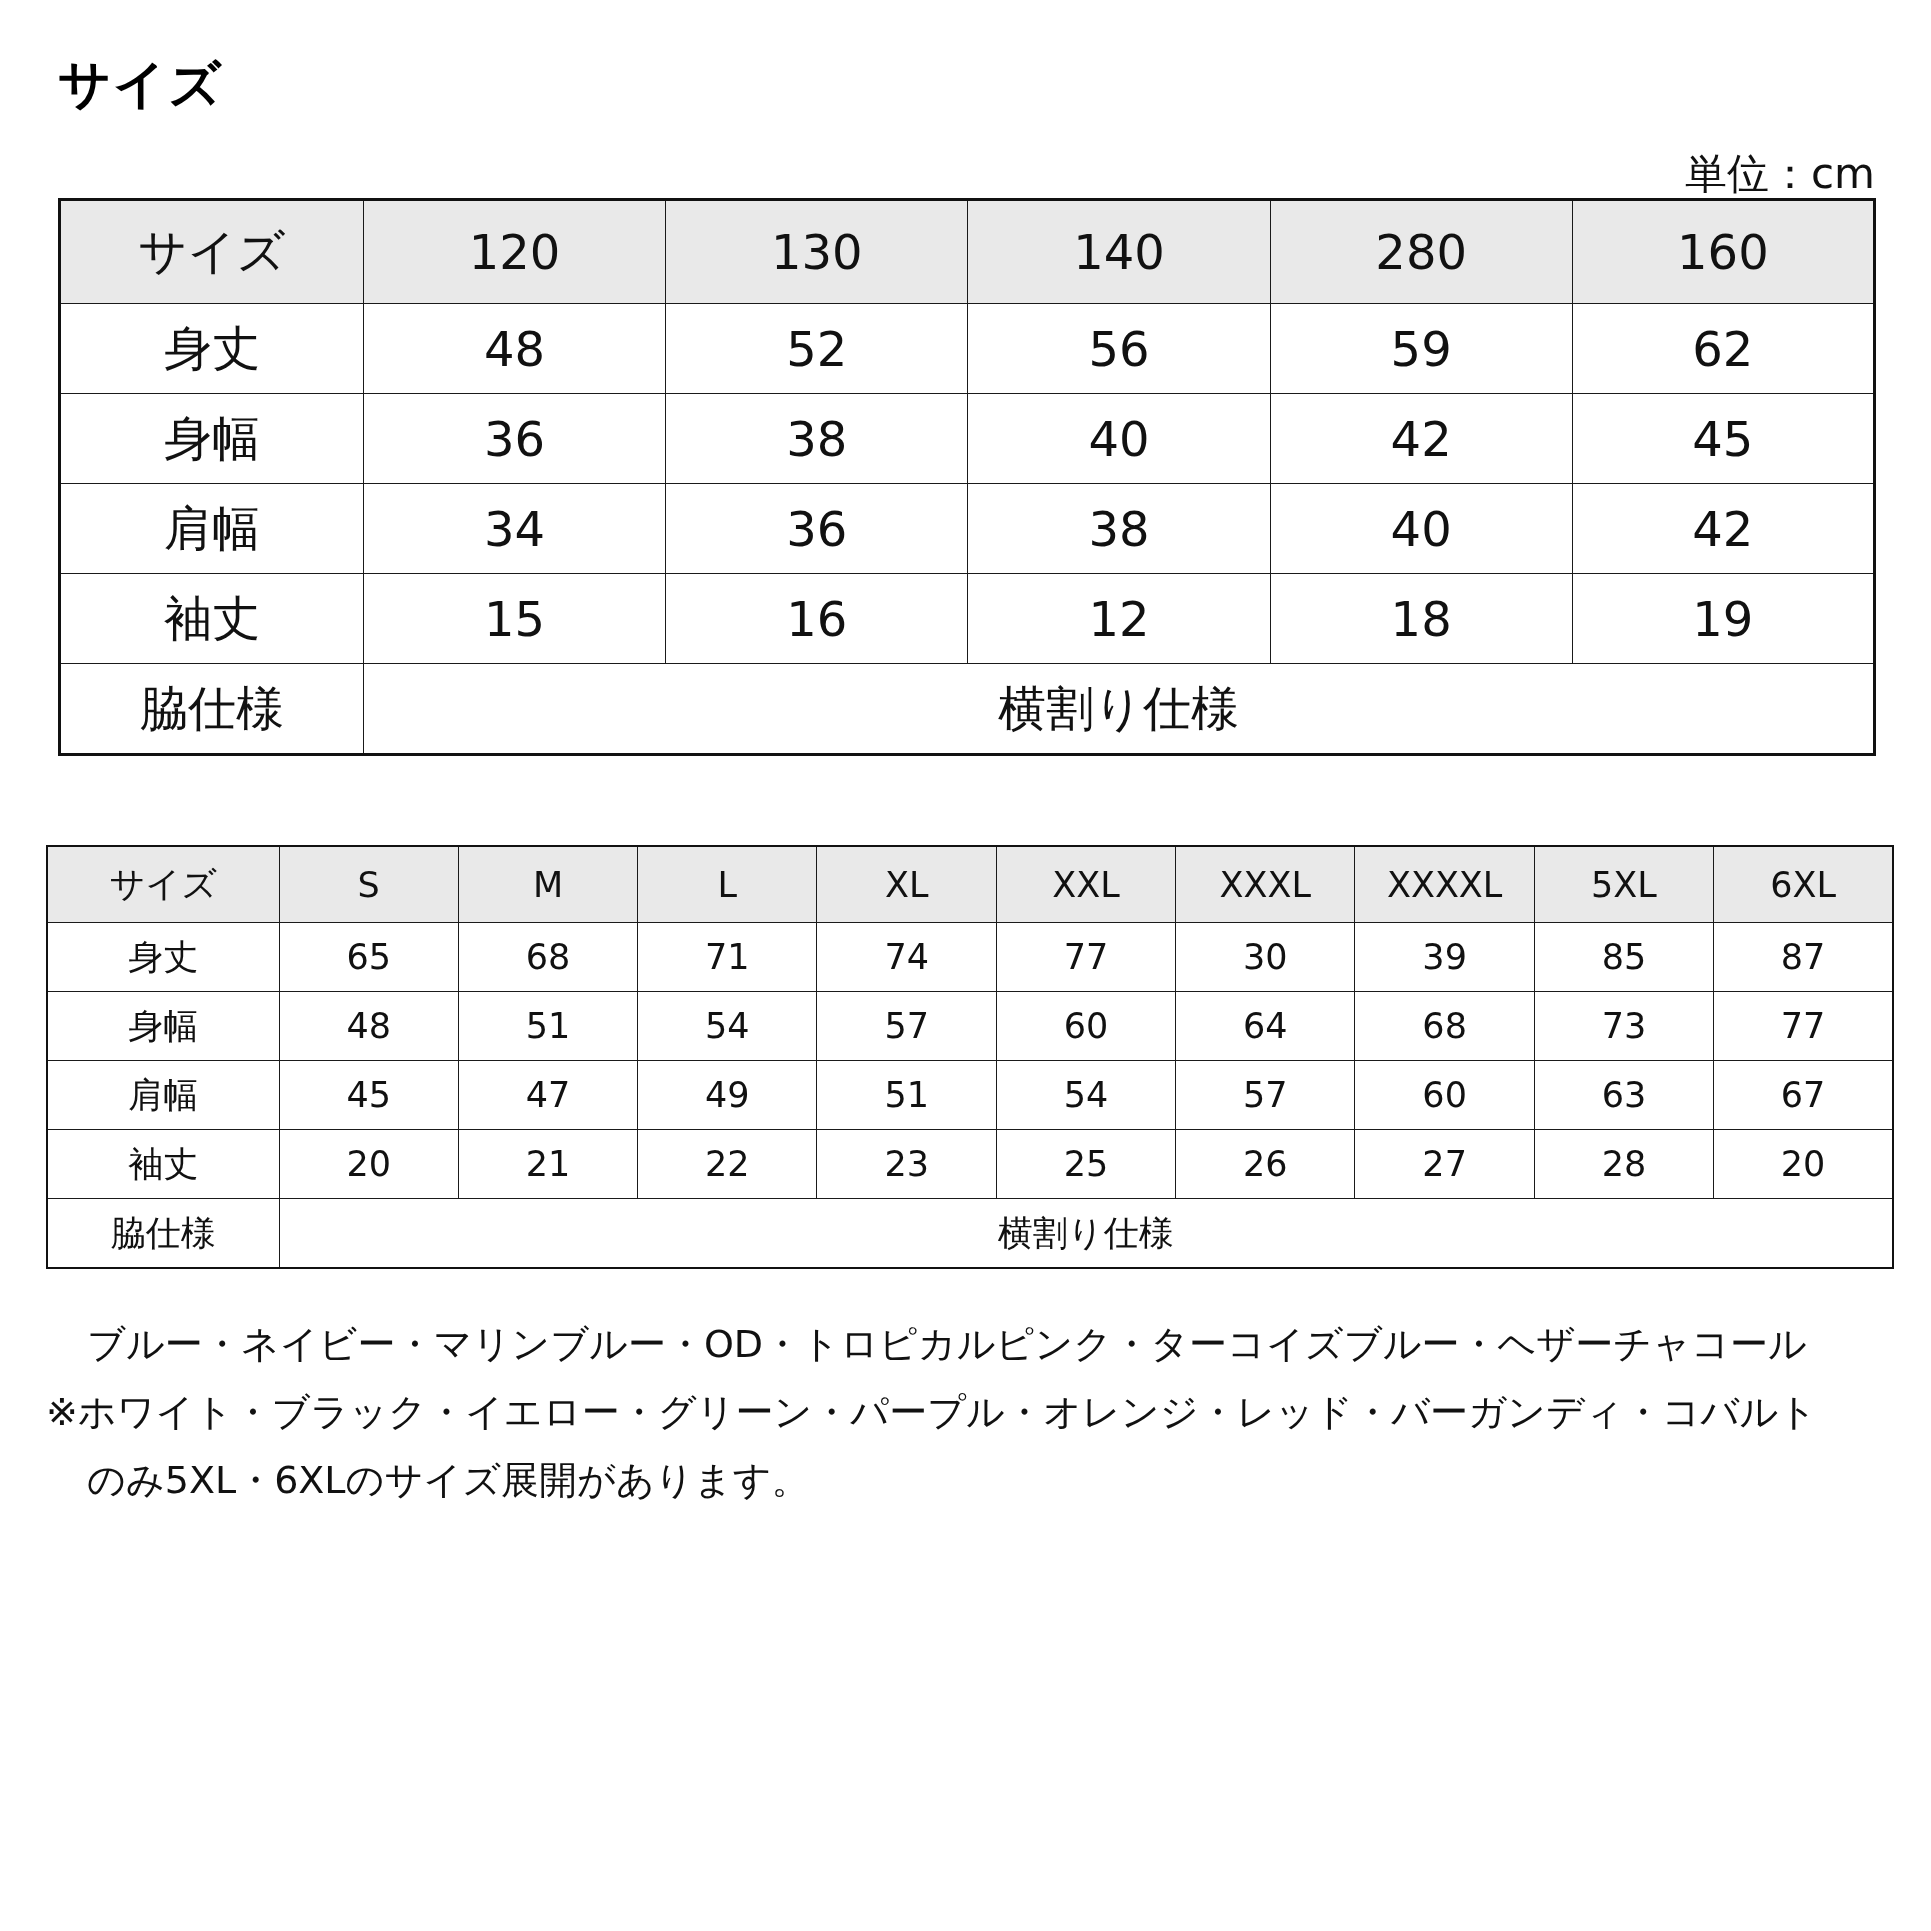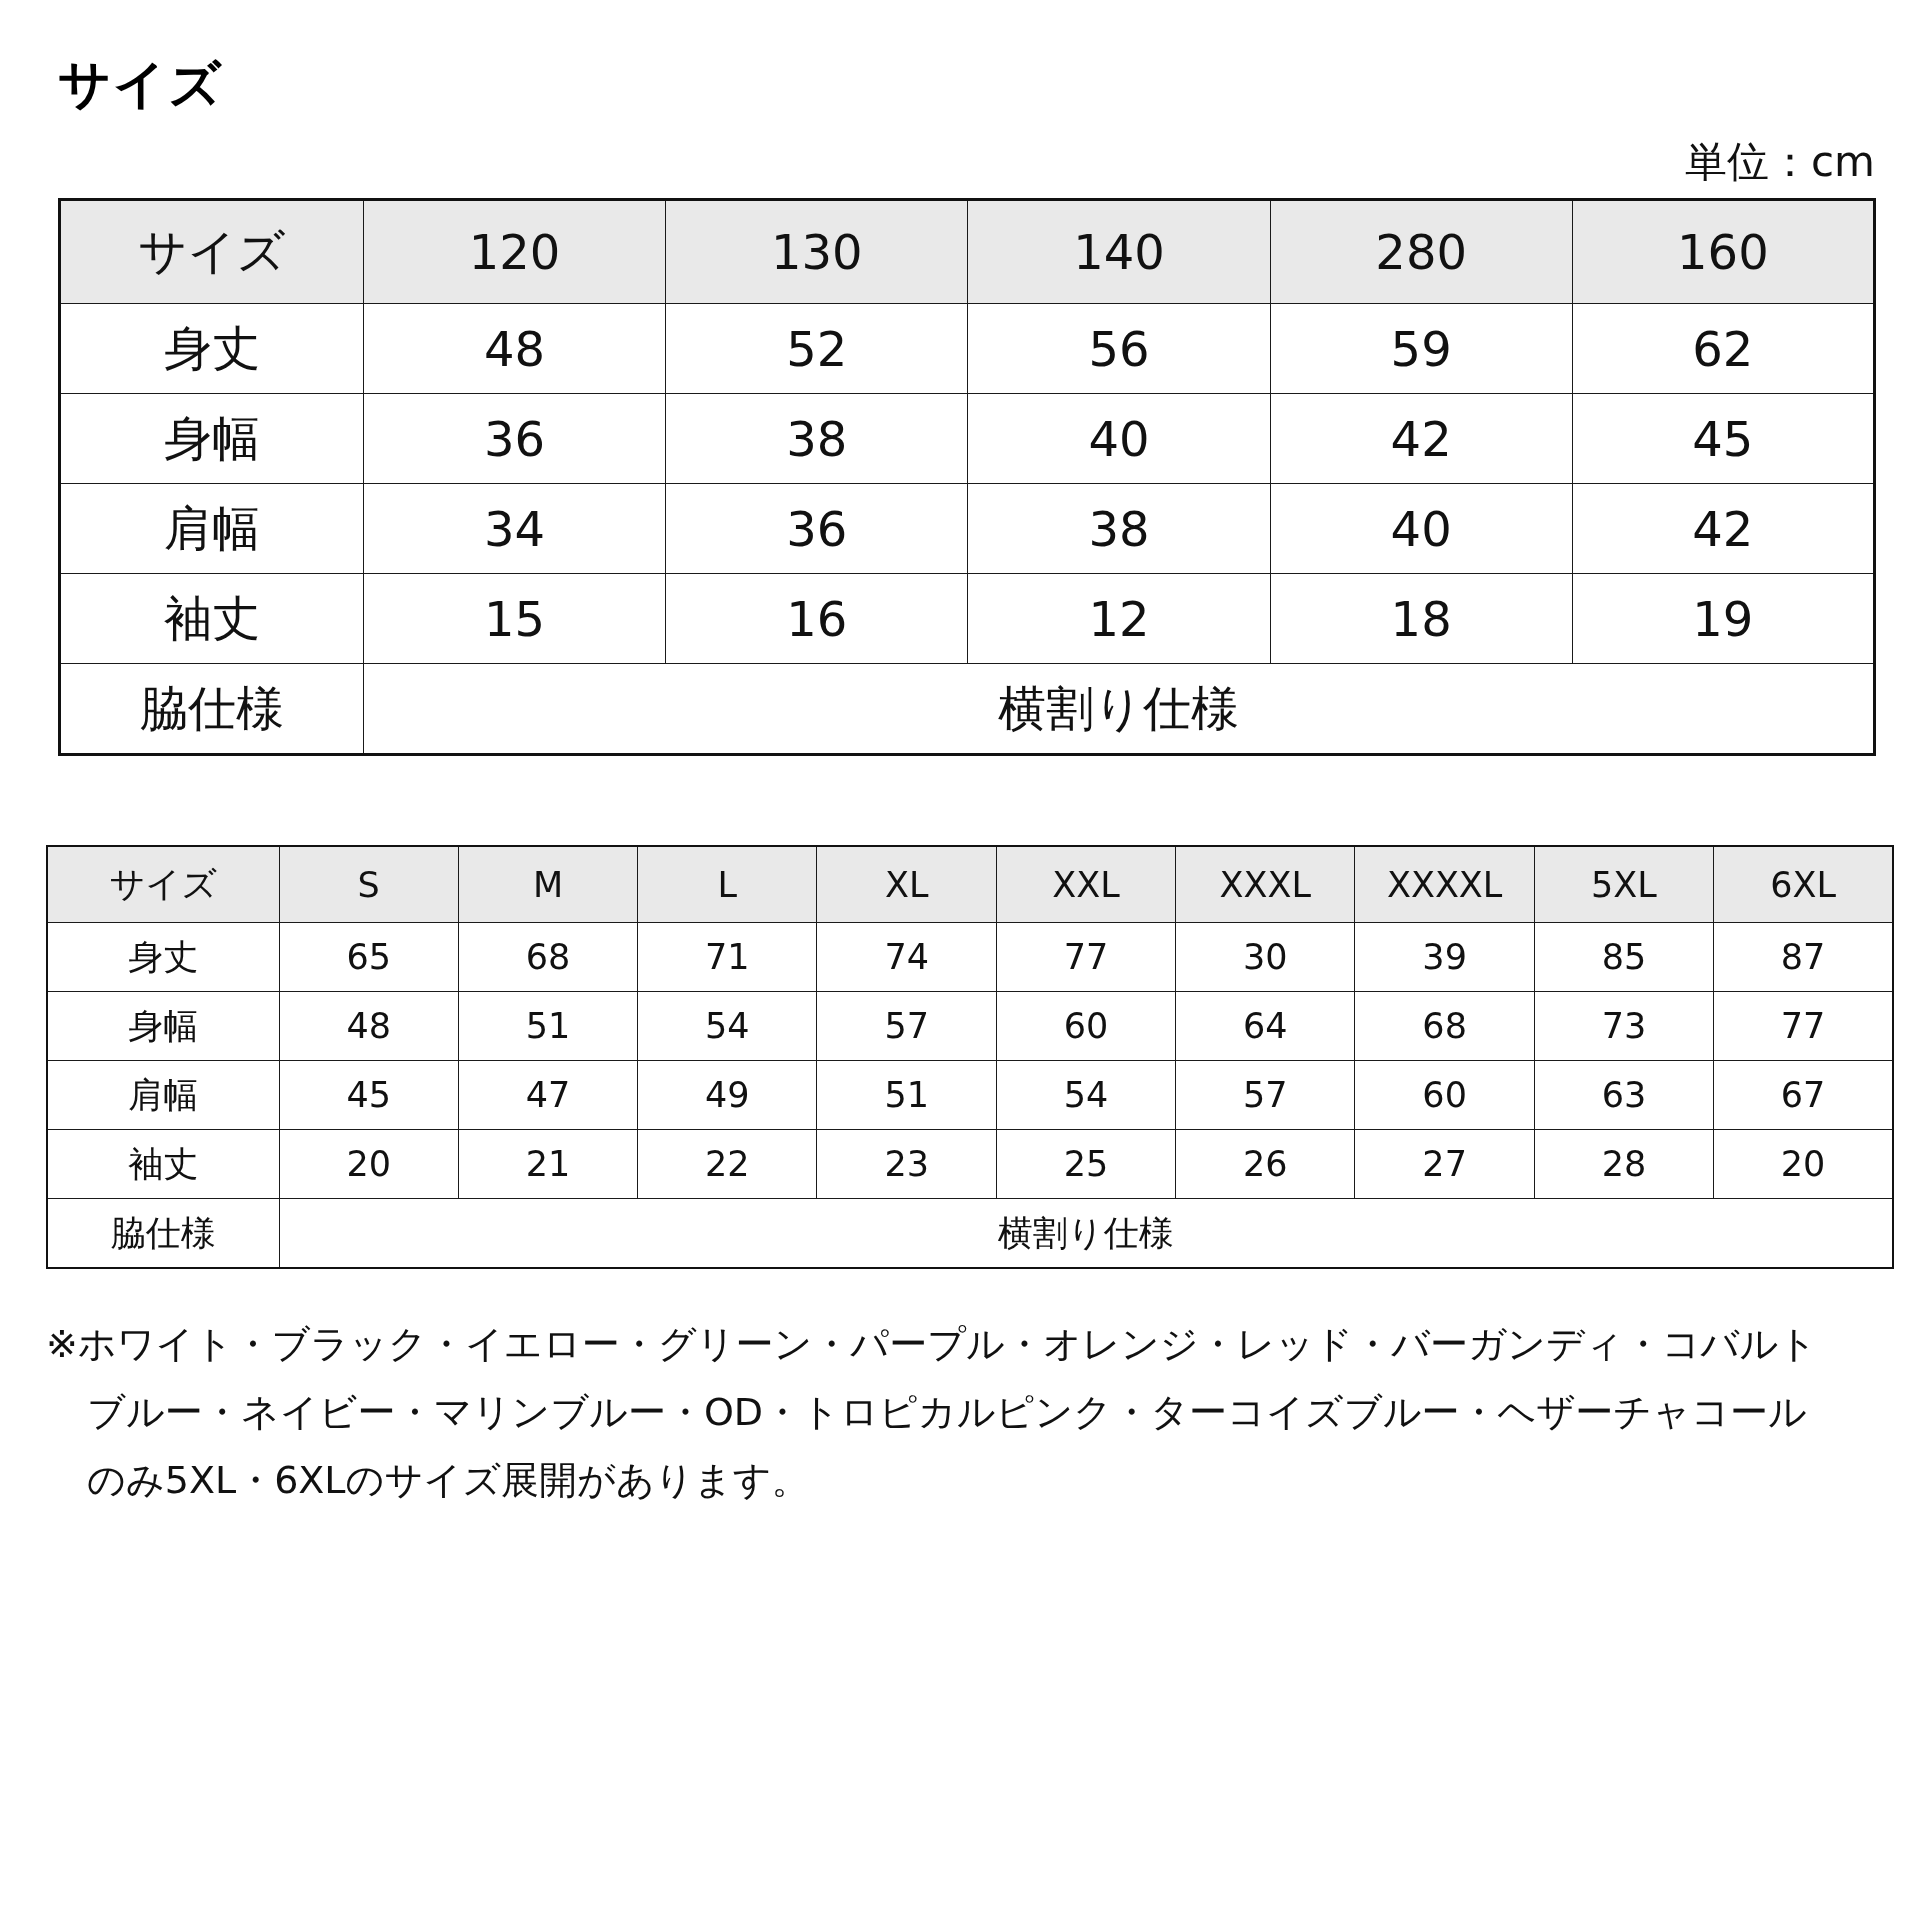--- a/index.html
+++ b/index.html
@@ -27,7 +27,7 @@
   .unit {
     position: absolute;
     right: 56px;
-    top: 134px;
+    top: 146px;
     font-size: 42px;
     color: #111;
   }

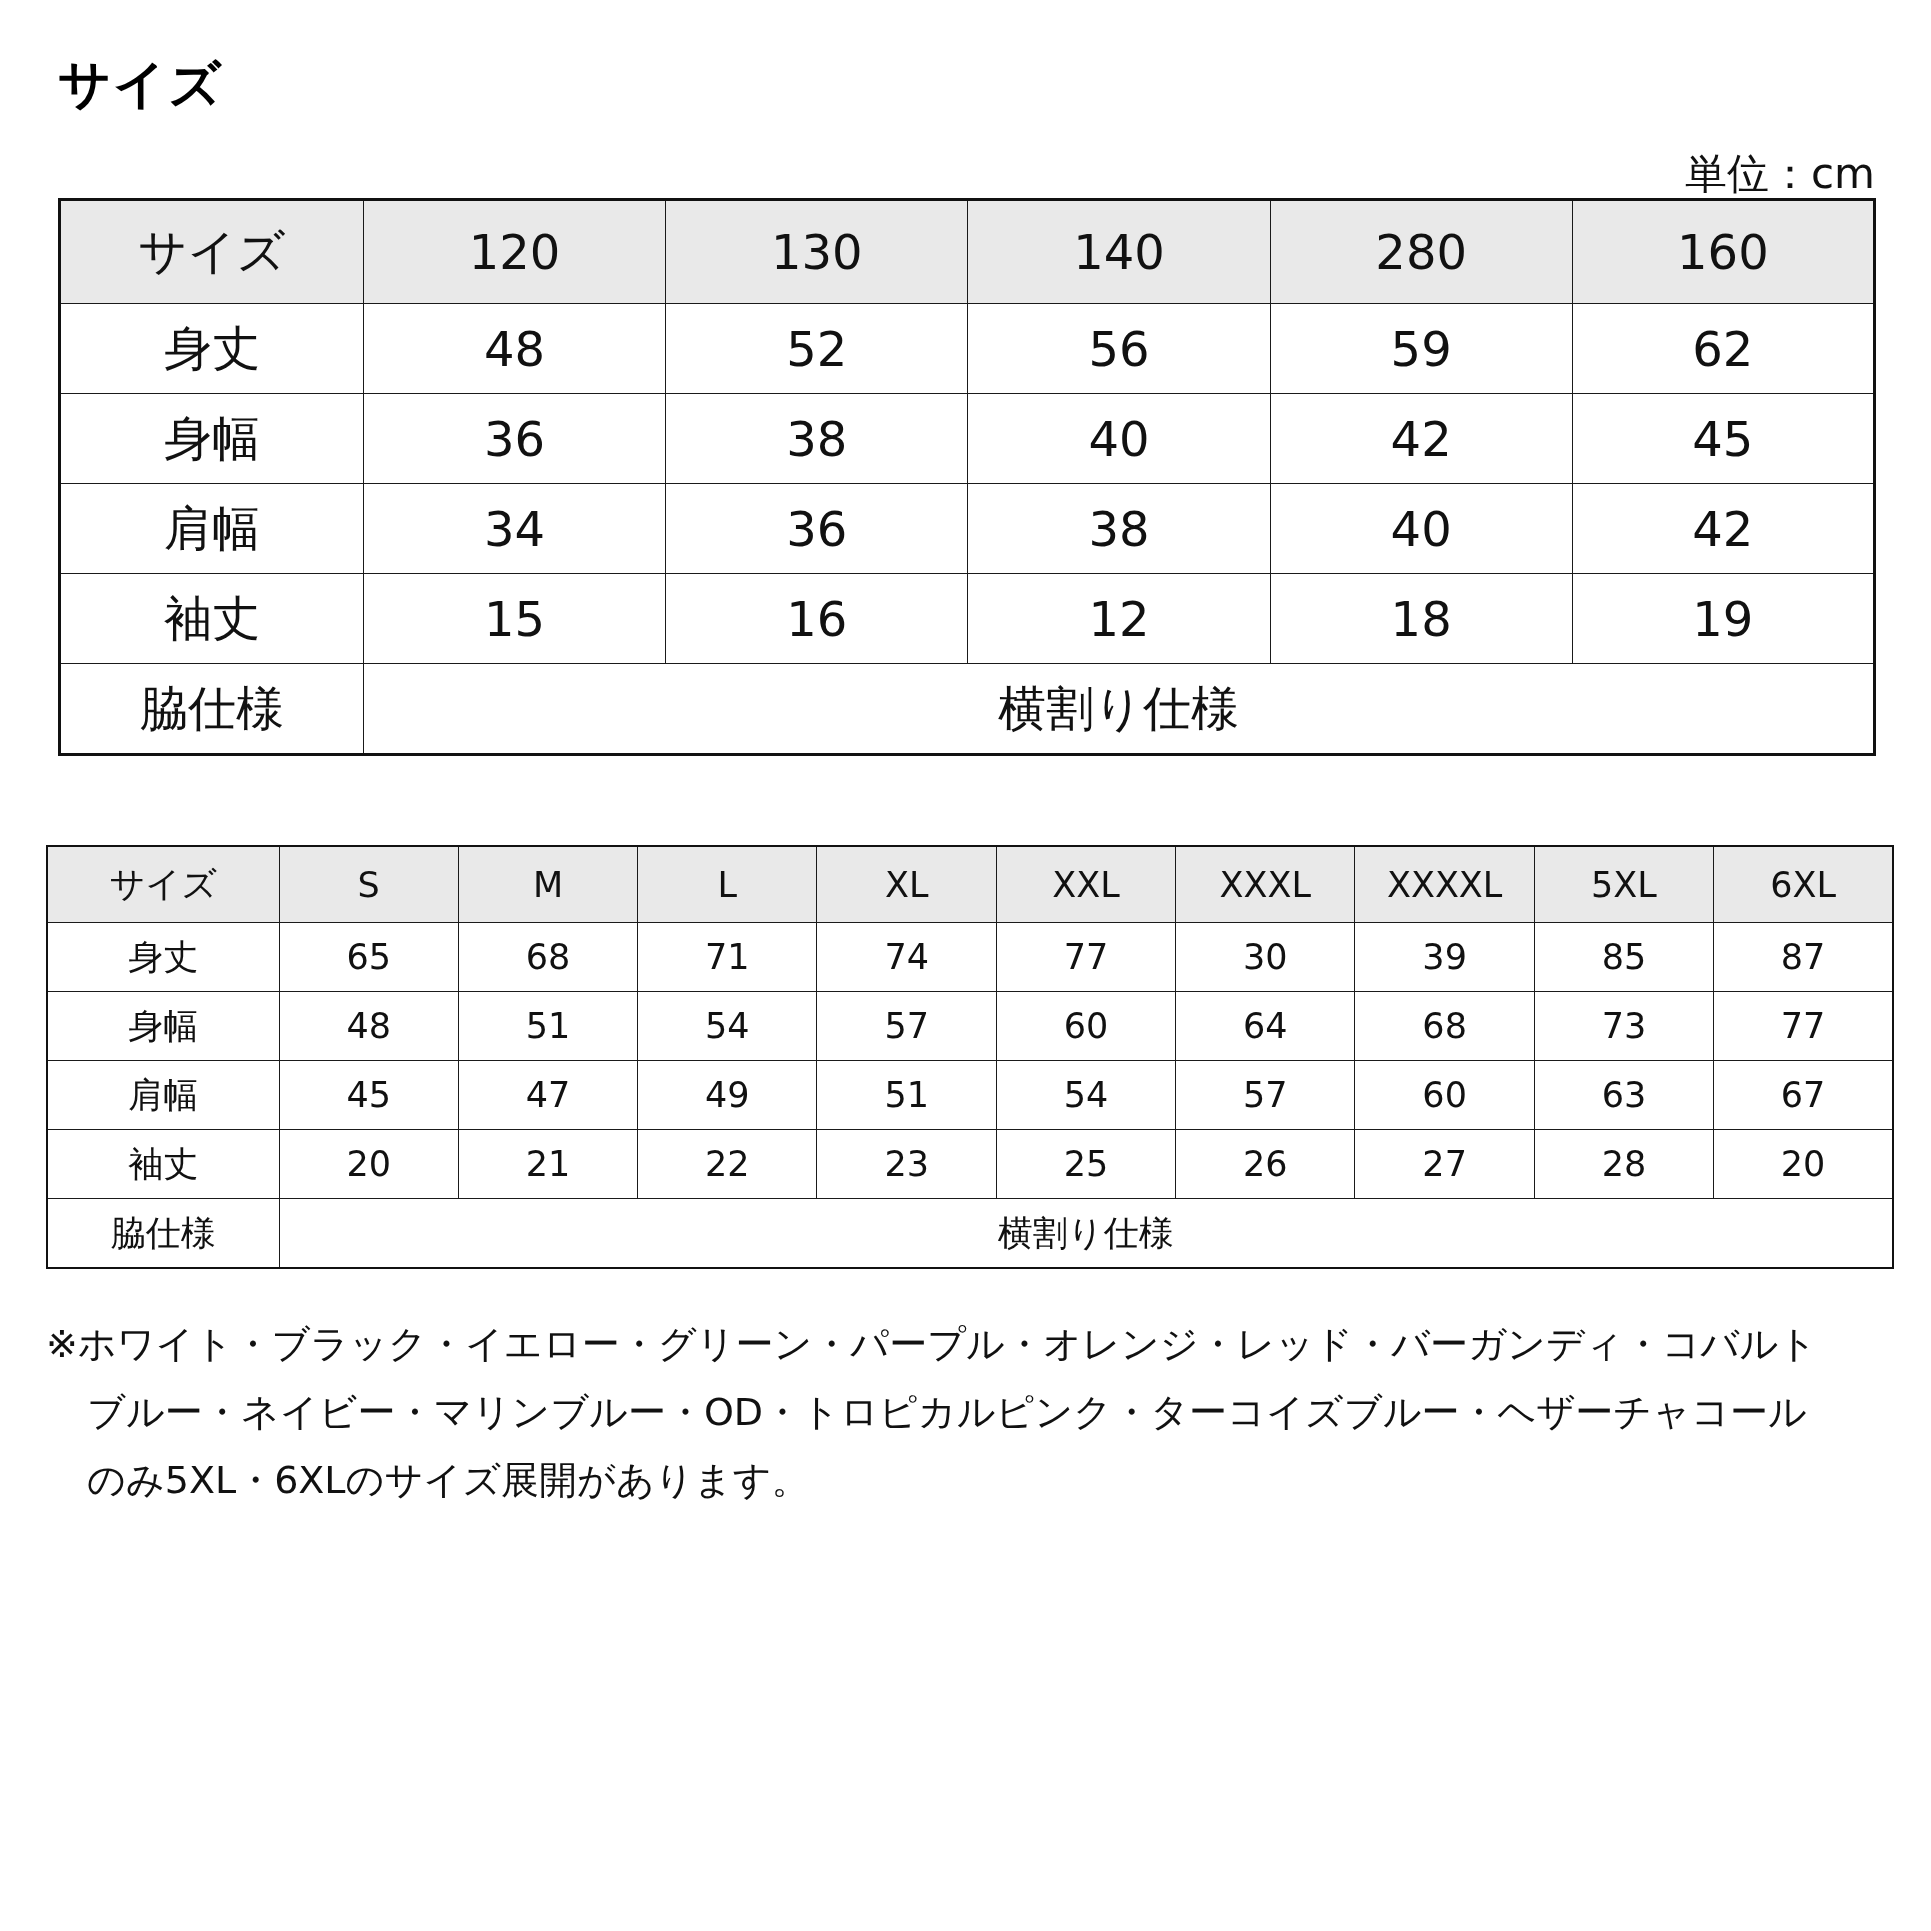--- a/index.html
+++ b/index.html
@@ -229,8 +229,8 @@
   </table>
 
 <div class="notes">
+  <div class="note-line indent">ブルー・ネイビー・マリンブルー・OD・トロピカルピンク・ターコイズブルー・ヘザーチャコール</div>
   <div class="note-line">※ホワイト・ブラック・イエロー・グリーン・パープル・オレンジ・レッド・バーガンディ・コバルト</div>
-  <div class="note-line indent">ブルー・ネイビー・マリンブルー・OD・トロピカルピンク・ターコイズブルー・ヘザーチャコール</div>
   <div class="note-line indent">のみ5XL・6XLのサイズ展開があります。</div>
 </div>
 

